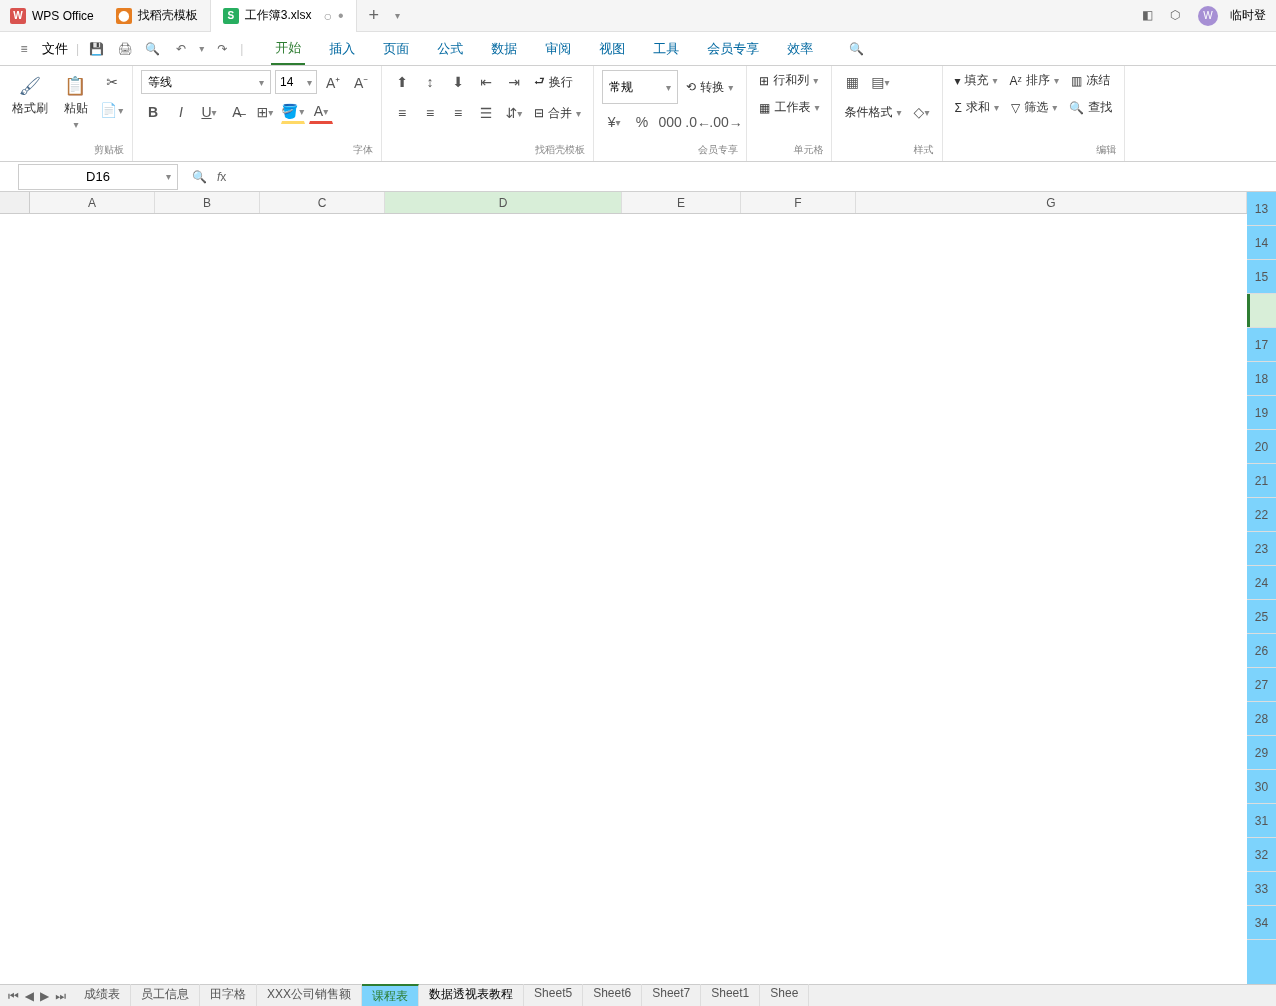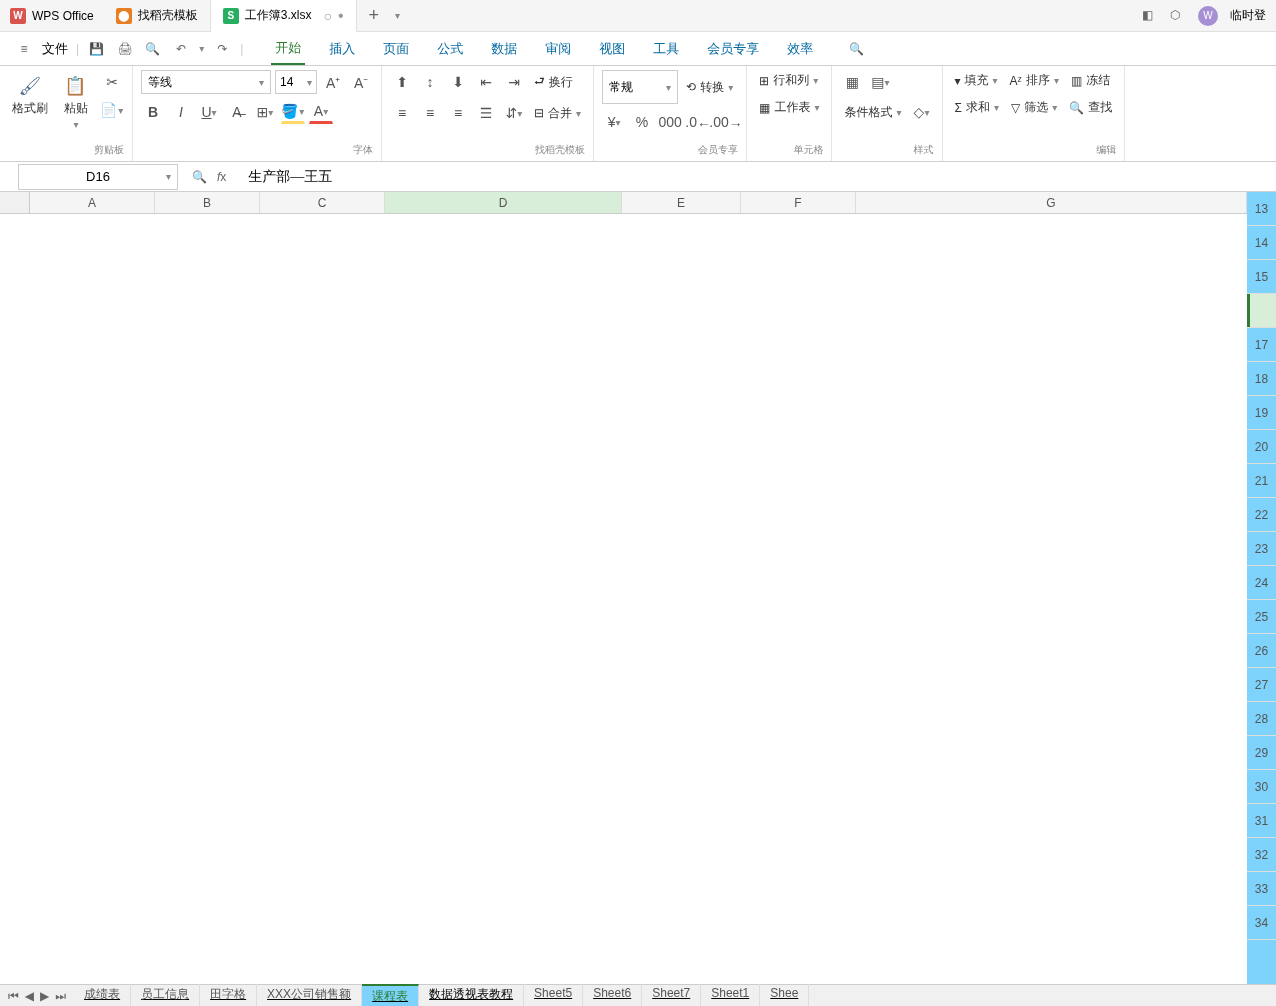--- a/index.html
+++ b/index.html
@@ -286,7 +286,6 @@
     <span>🔍</span>
     <span><i>f</i>x</span>
   </div>
-  <div class="formula-input">生产部—王五</div>
 </div>
 
 <div class="grid-container">

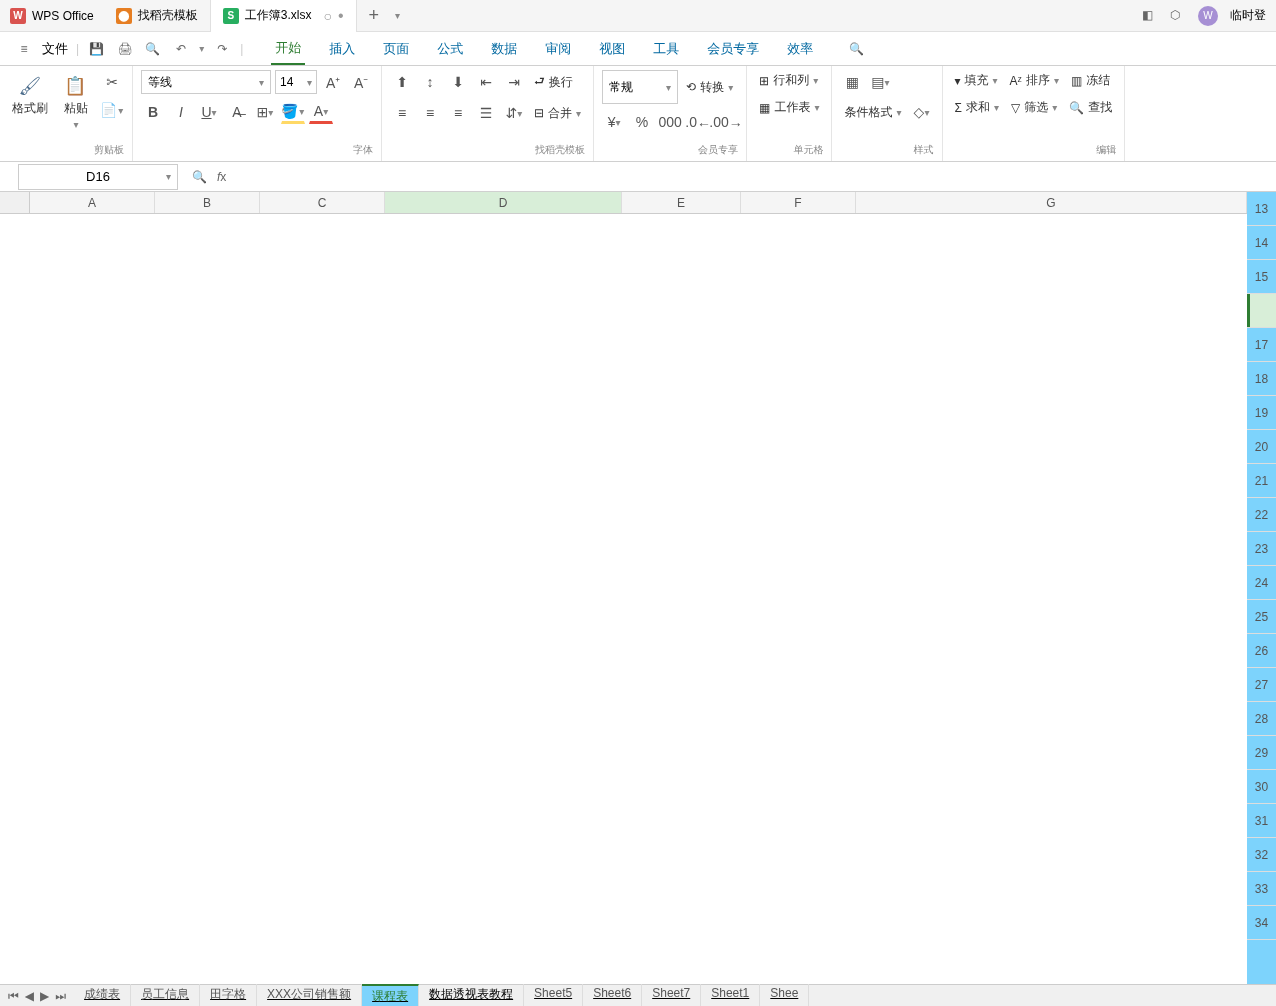--- a/index.html
+++ b/index.html
@@ -336,7 +336,7 @@
     <span>▶</span>
     <span>⏭</span>
   </div>
-  <div id="sheet-tabs-mount" style="display:flex;text-decoration:underline;">
+  <div id="sheet-tabs-mount" style="display:flex;">
       <div class="sheet-tab">成绩表</div>
       <div class="sheet-tab">员工信息</div>
       <div class="sheet-tab">田字格</div>

